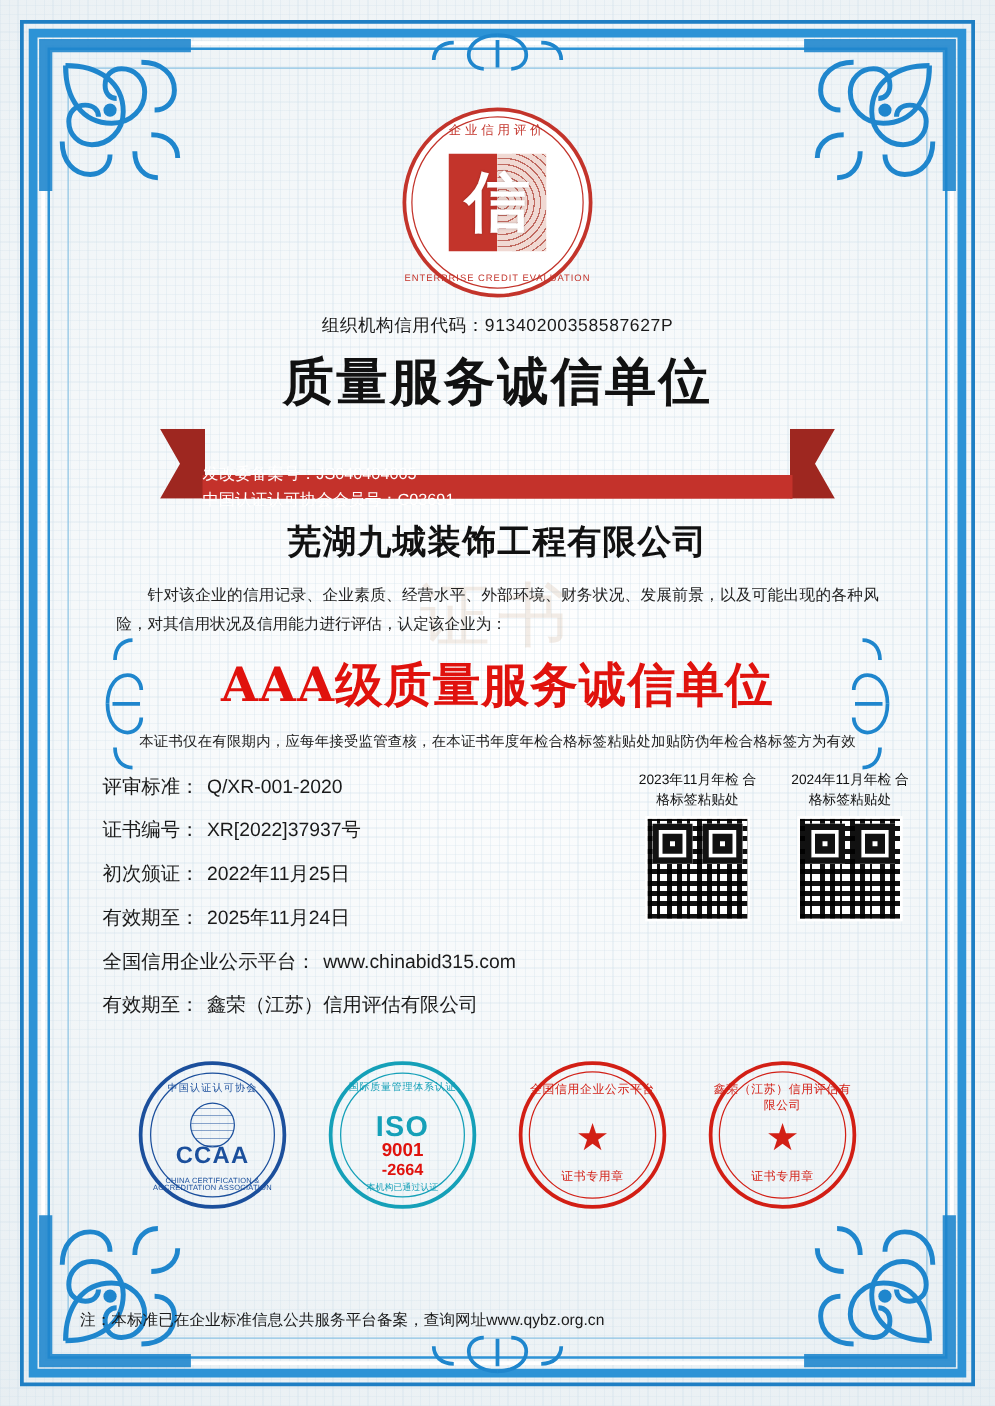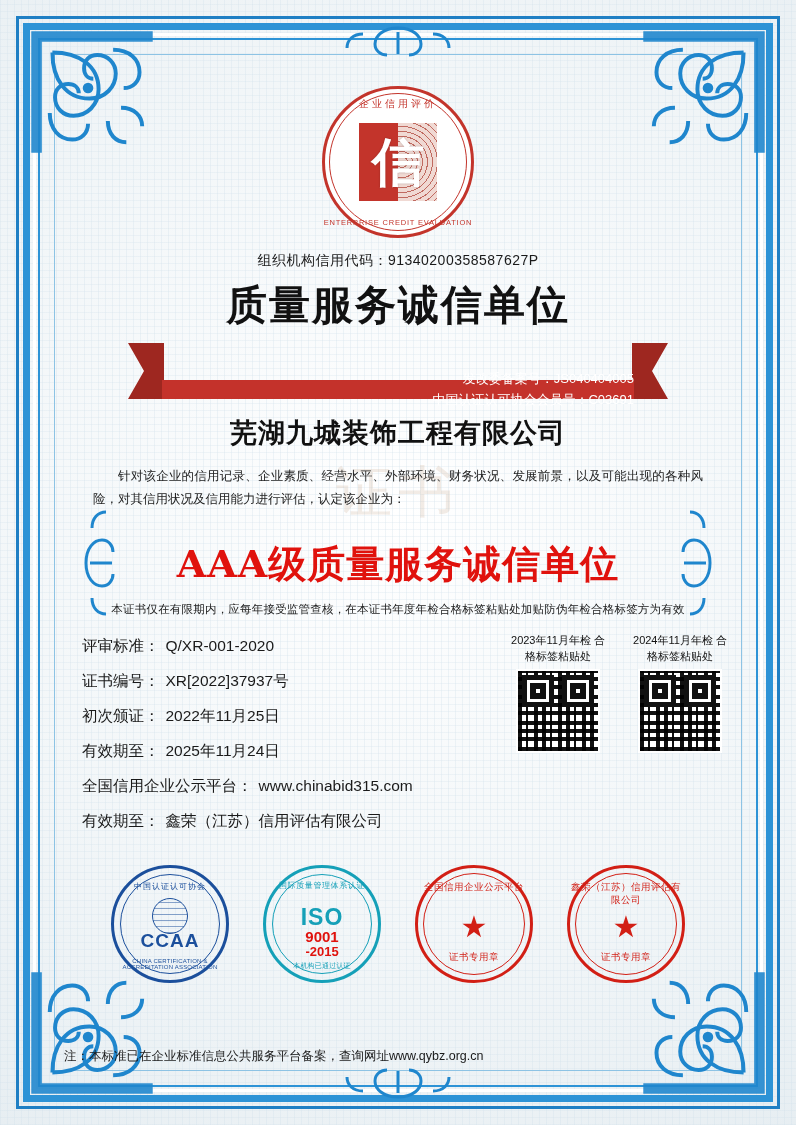--- a/index.html
+++ b/index.html
@@ -166,7 +166,7 @@
     background: #c4322b;
     display: flex;
     flex-direction: column;
-    align-items: flex-end;
+    align-items: flex-start;
     justify-content: center;
     color: #ffffff;
     font-size: 13px;

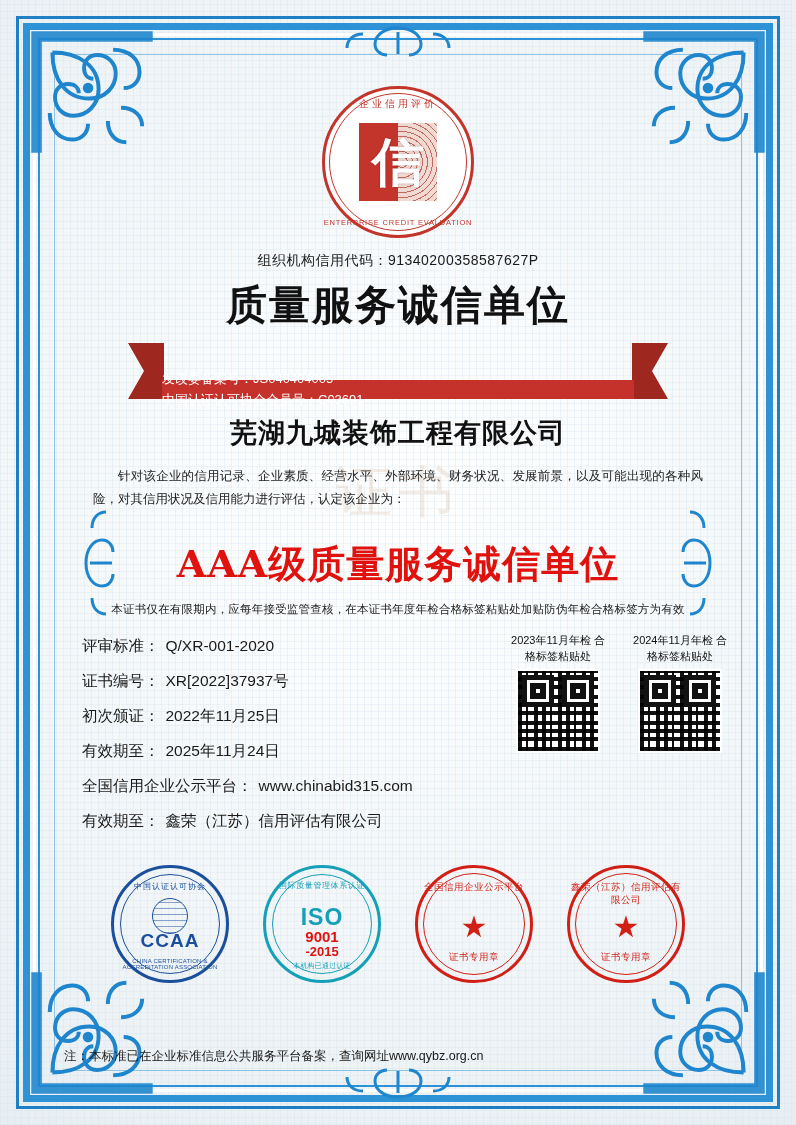--- a/index.html
+++ b/index.html
@@ -201,7 +201,7 @@
   }
 
   .award {
-    margin-top: 28px;
+    margin-top: 12px;
     font-family: "DejaVu Serif", "Liberation Serif", serif;
     font-size: 38px;
     font-weight: bold;

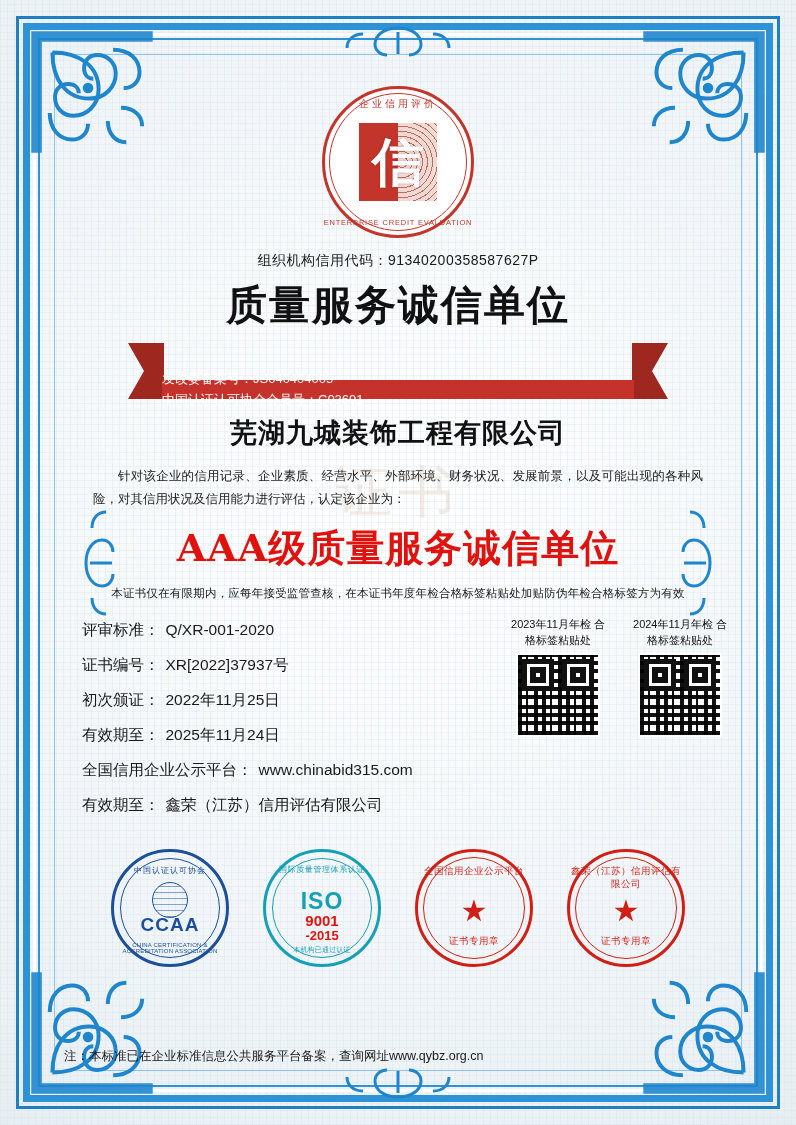--- a/index.html
+++ b/index.html
@@ -576,7 +576,7 @@
         <div class="arc-top">国际质量管理体系认证</div>
         <div class="iso-main">ISO</div>
         <div class="iso-num">9001</div>
-        <div class="iso-year">-2015</div>
+        <div class="iso-year">-2664</div>
         <div class="arc-bottom">本机构已通过认证</div>
       </div>
 

